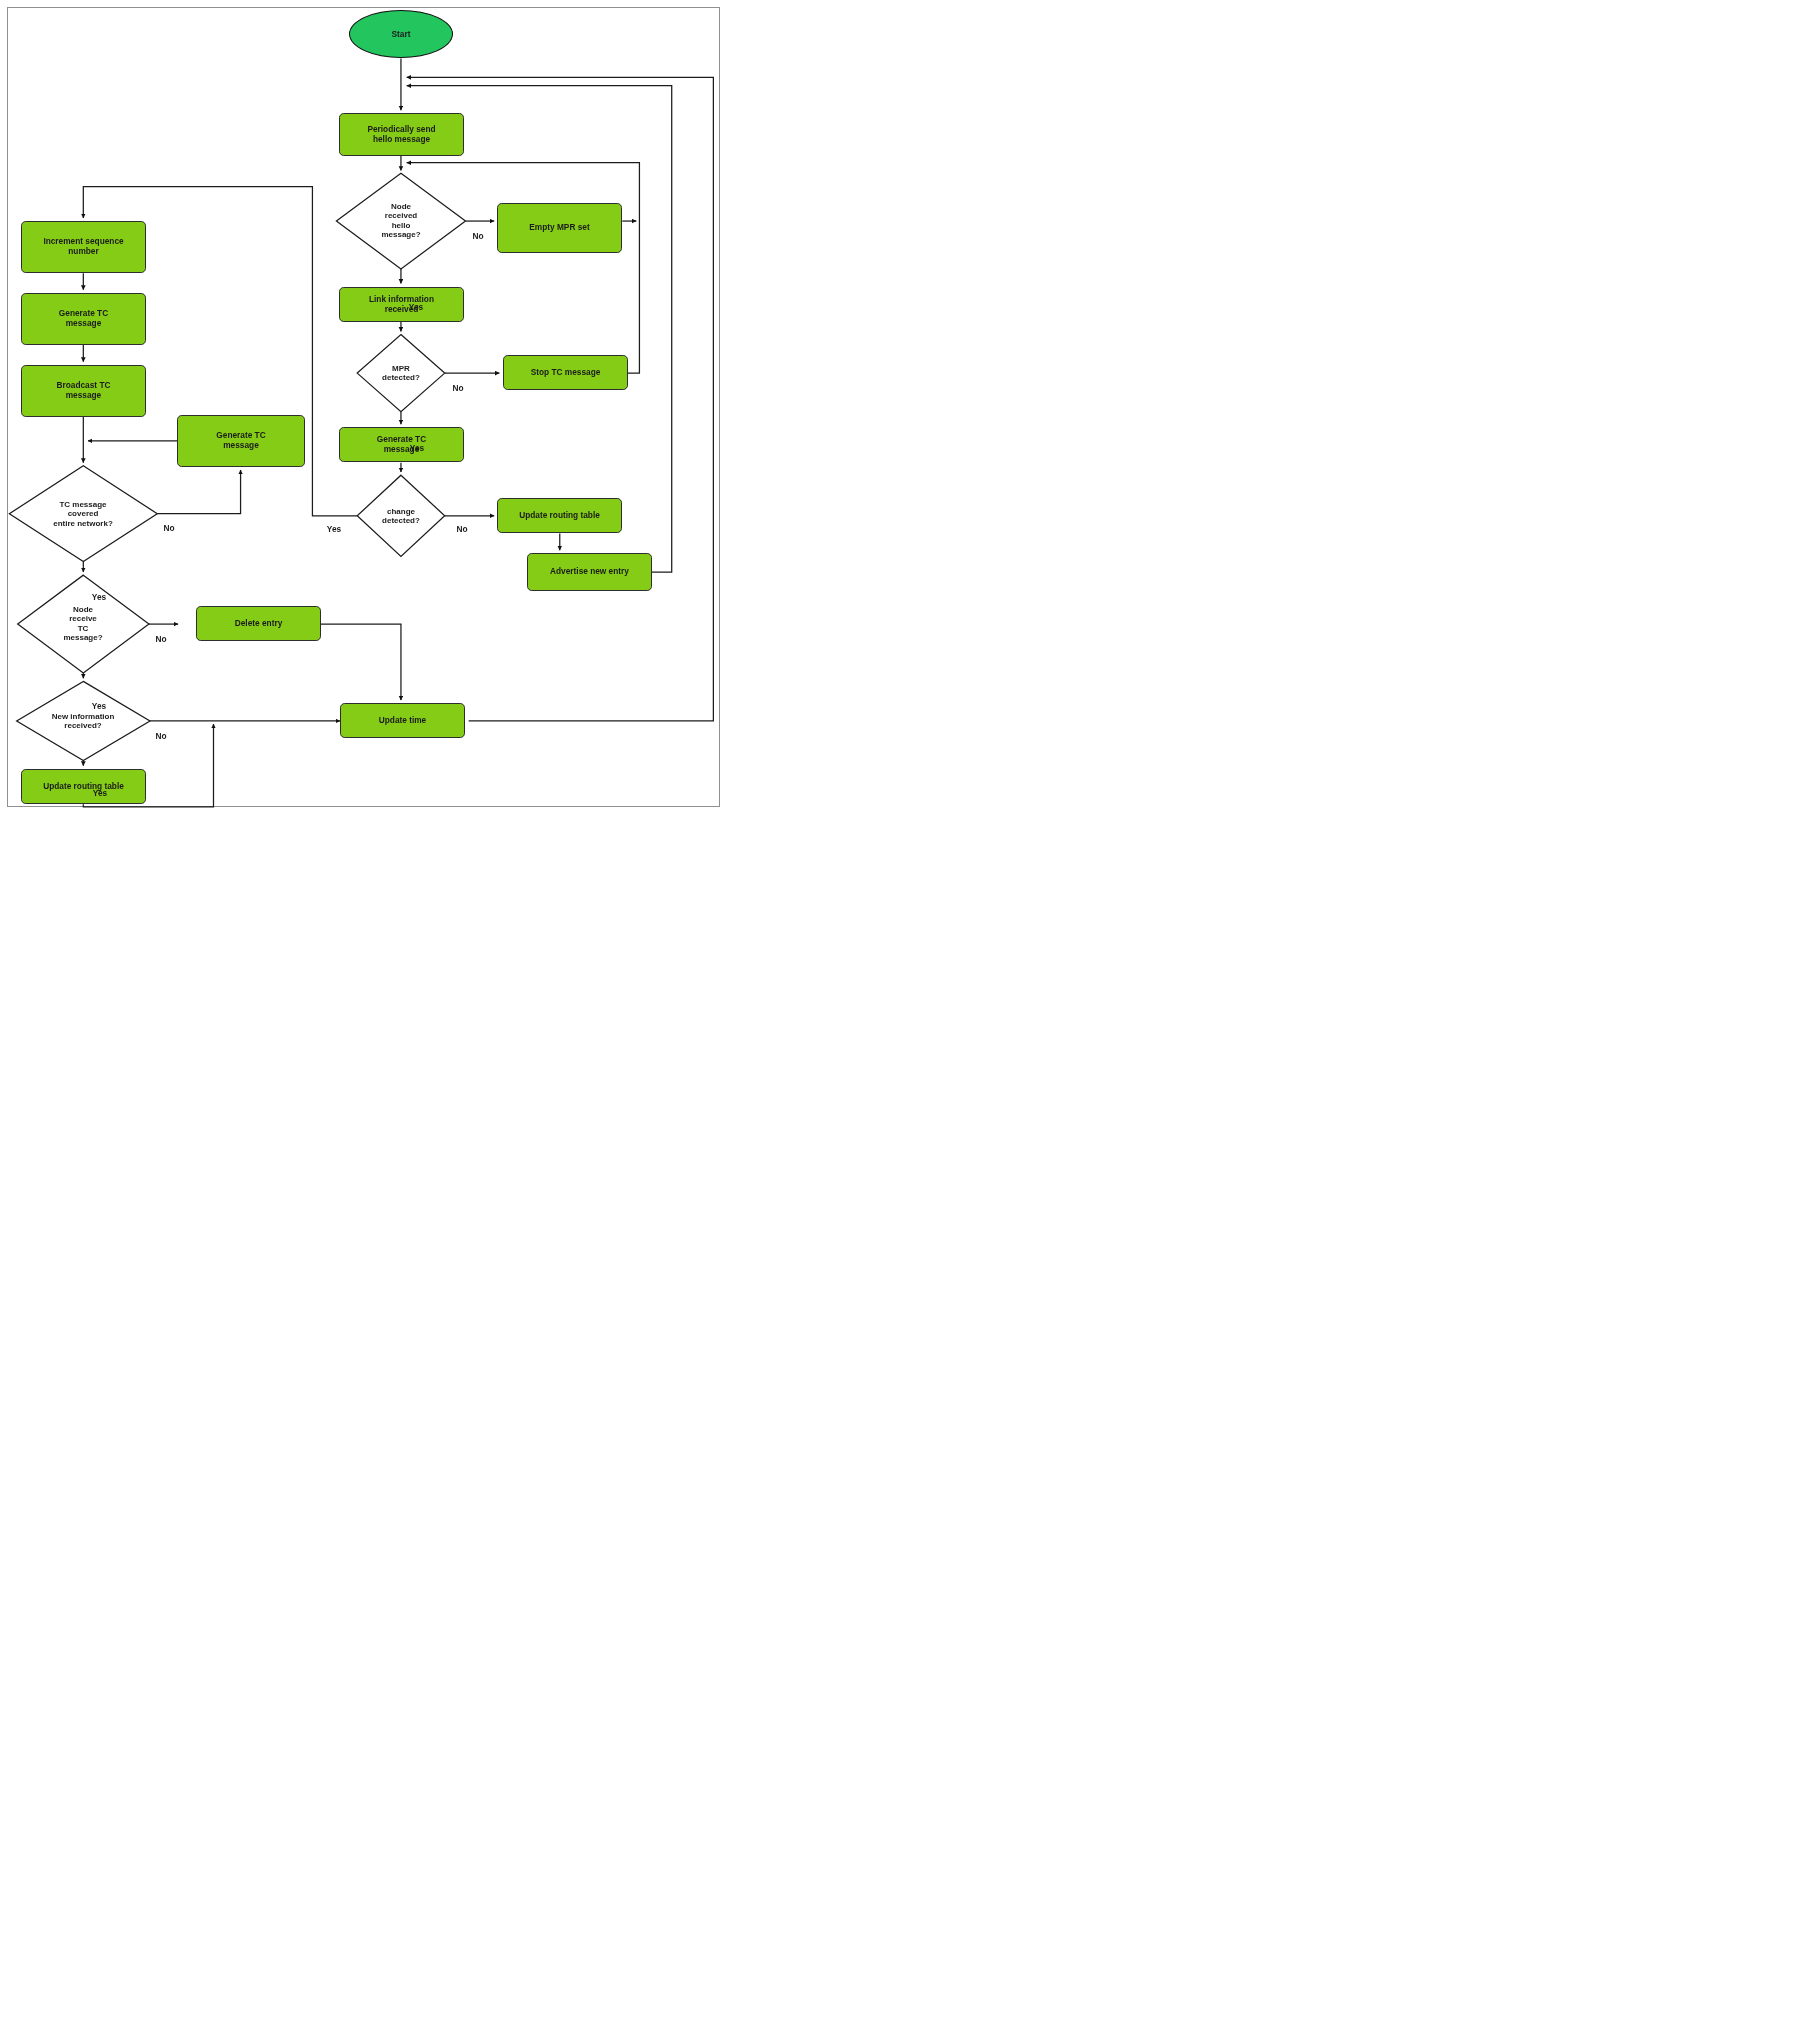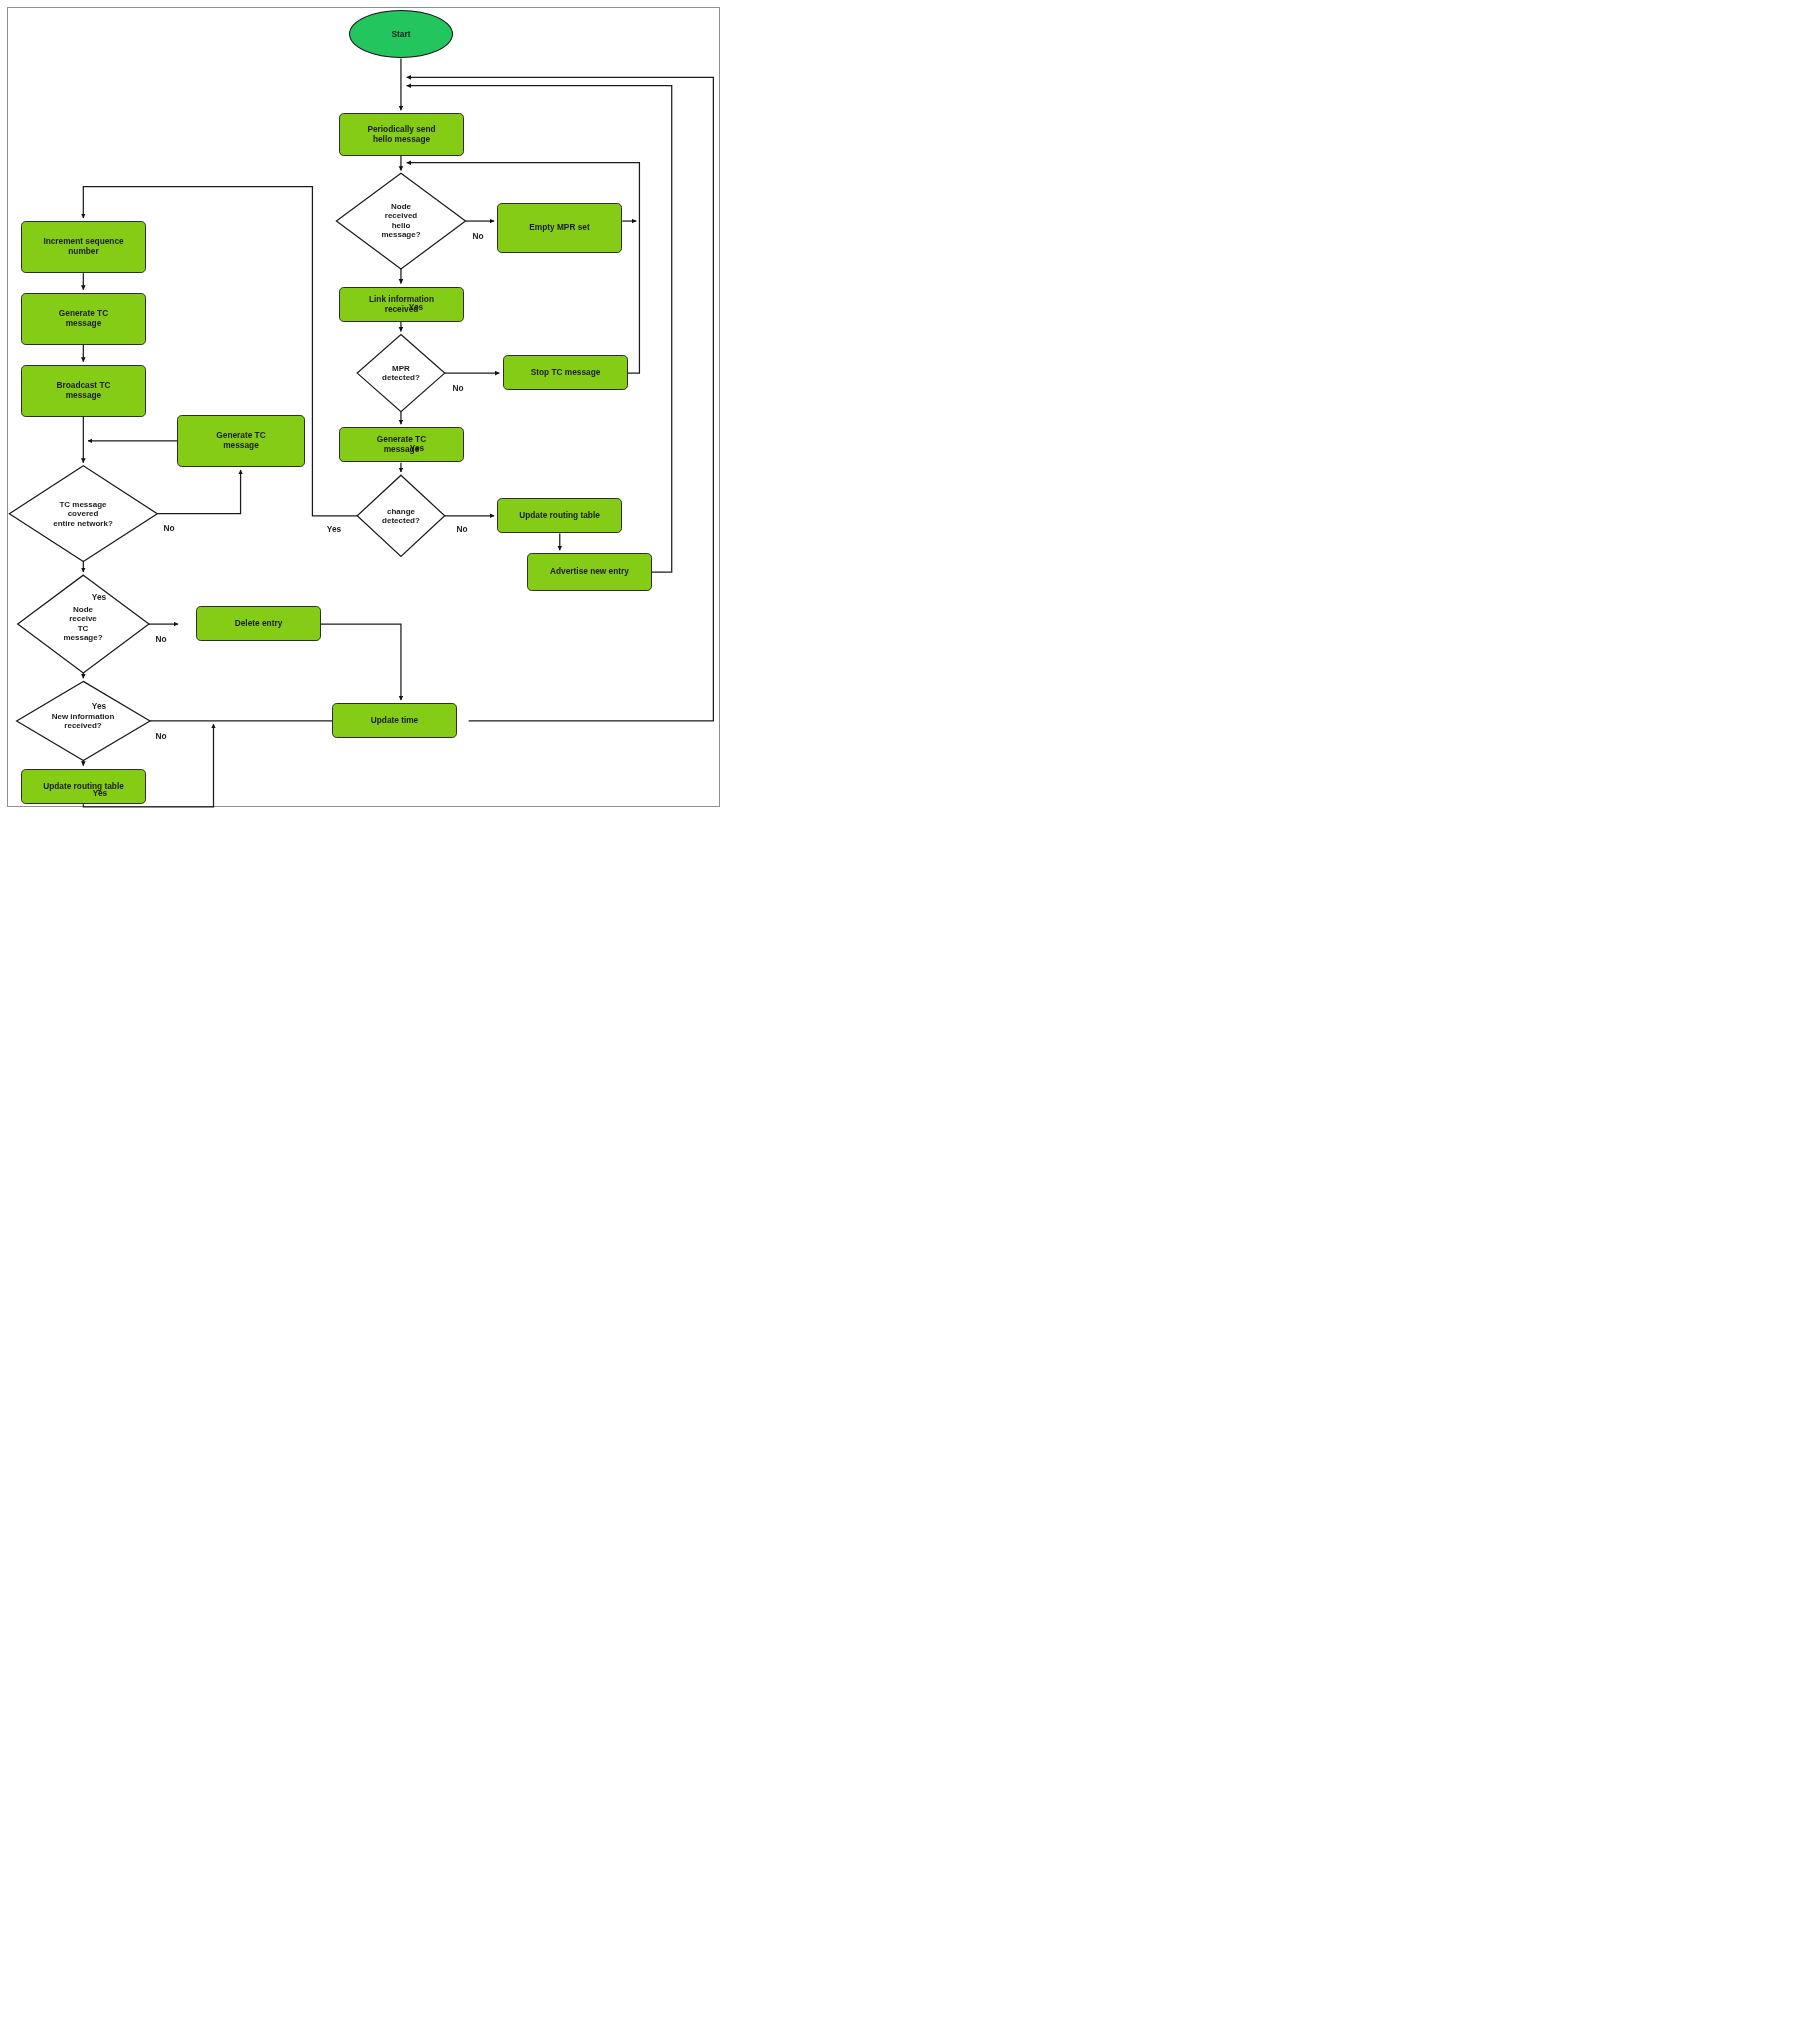--- a/index.html
+++ b/index.html
@@ -79,7 +79,7 @@
 message</div>
   <div class="node box" style="left:497px;top:498px;width:125px;height:35px;">Update routing table</div>
   <div class="node box" style="left:497px;top:553px;width:125px;height:38px;margin-left:30px;">Advertise new entry</div>
-  <div class="node box" style="left:332px;top:703px;width:125px;height:35px;">Update time</div>
+  <div class="node box" style="left:340px;top:703px;width:125px;height:35px;">Update time</div>
   <div class="node box" style="left:21px;top:221px;width:125px;height:52px;">Increment sequence
 number</div>
   <div class="node box" style="left:21px;top:293px;width:125px;height:52px;">Generate TC

